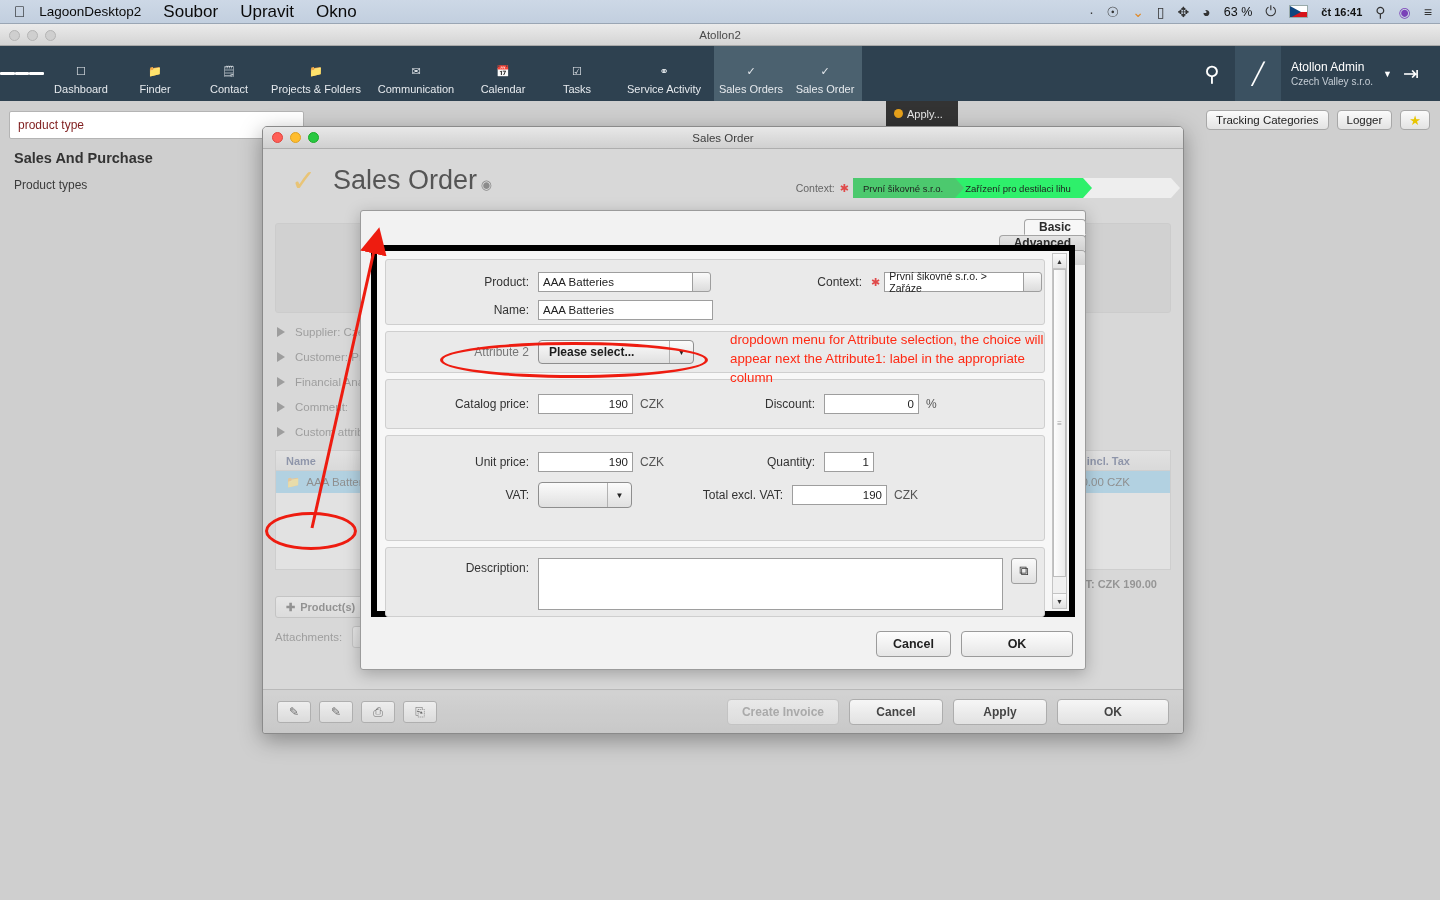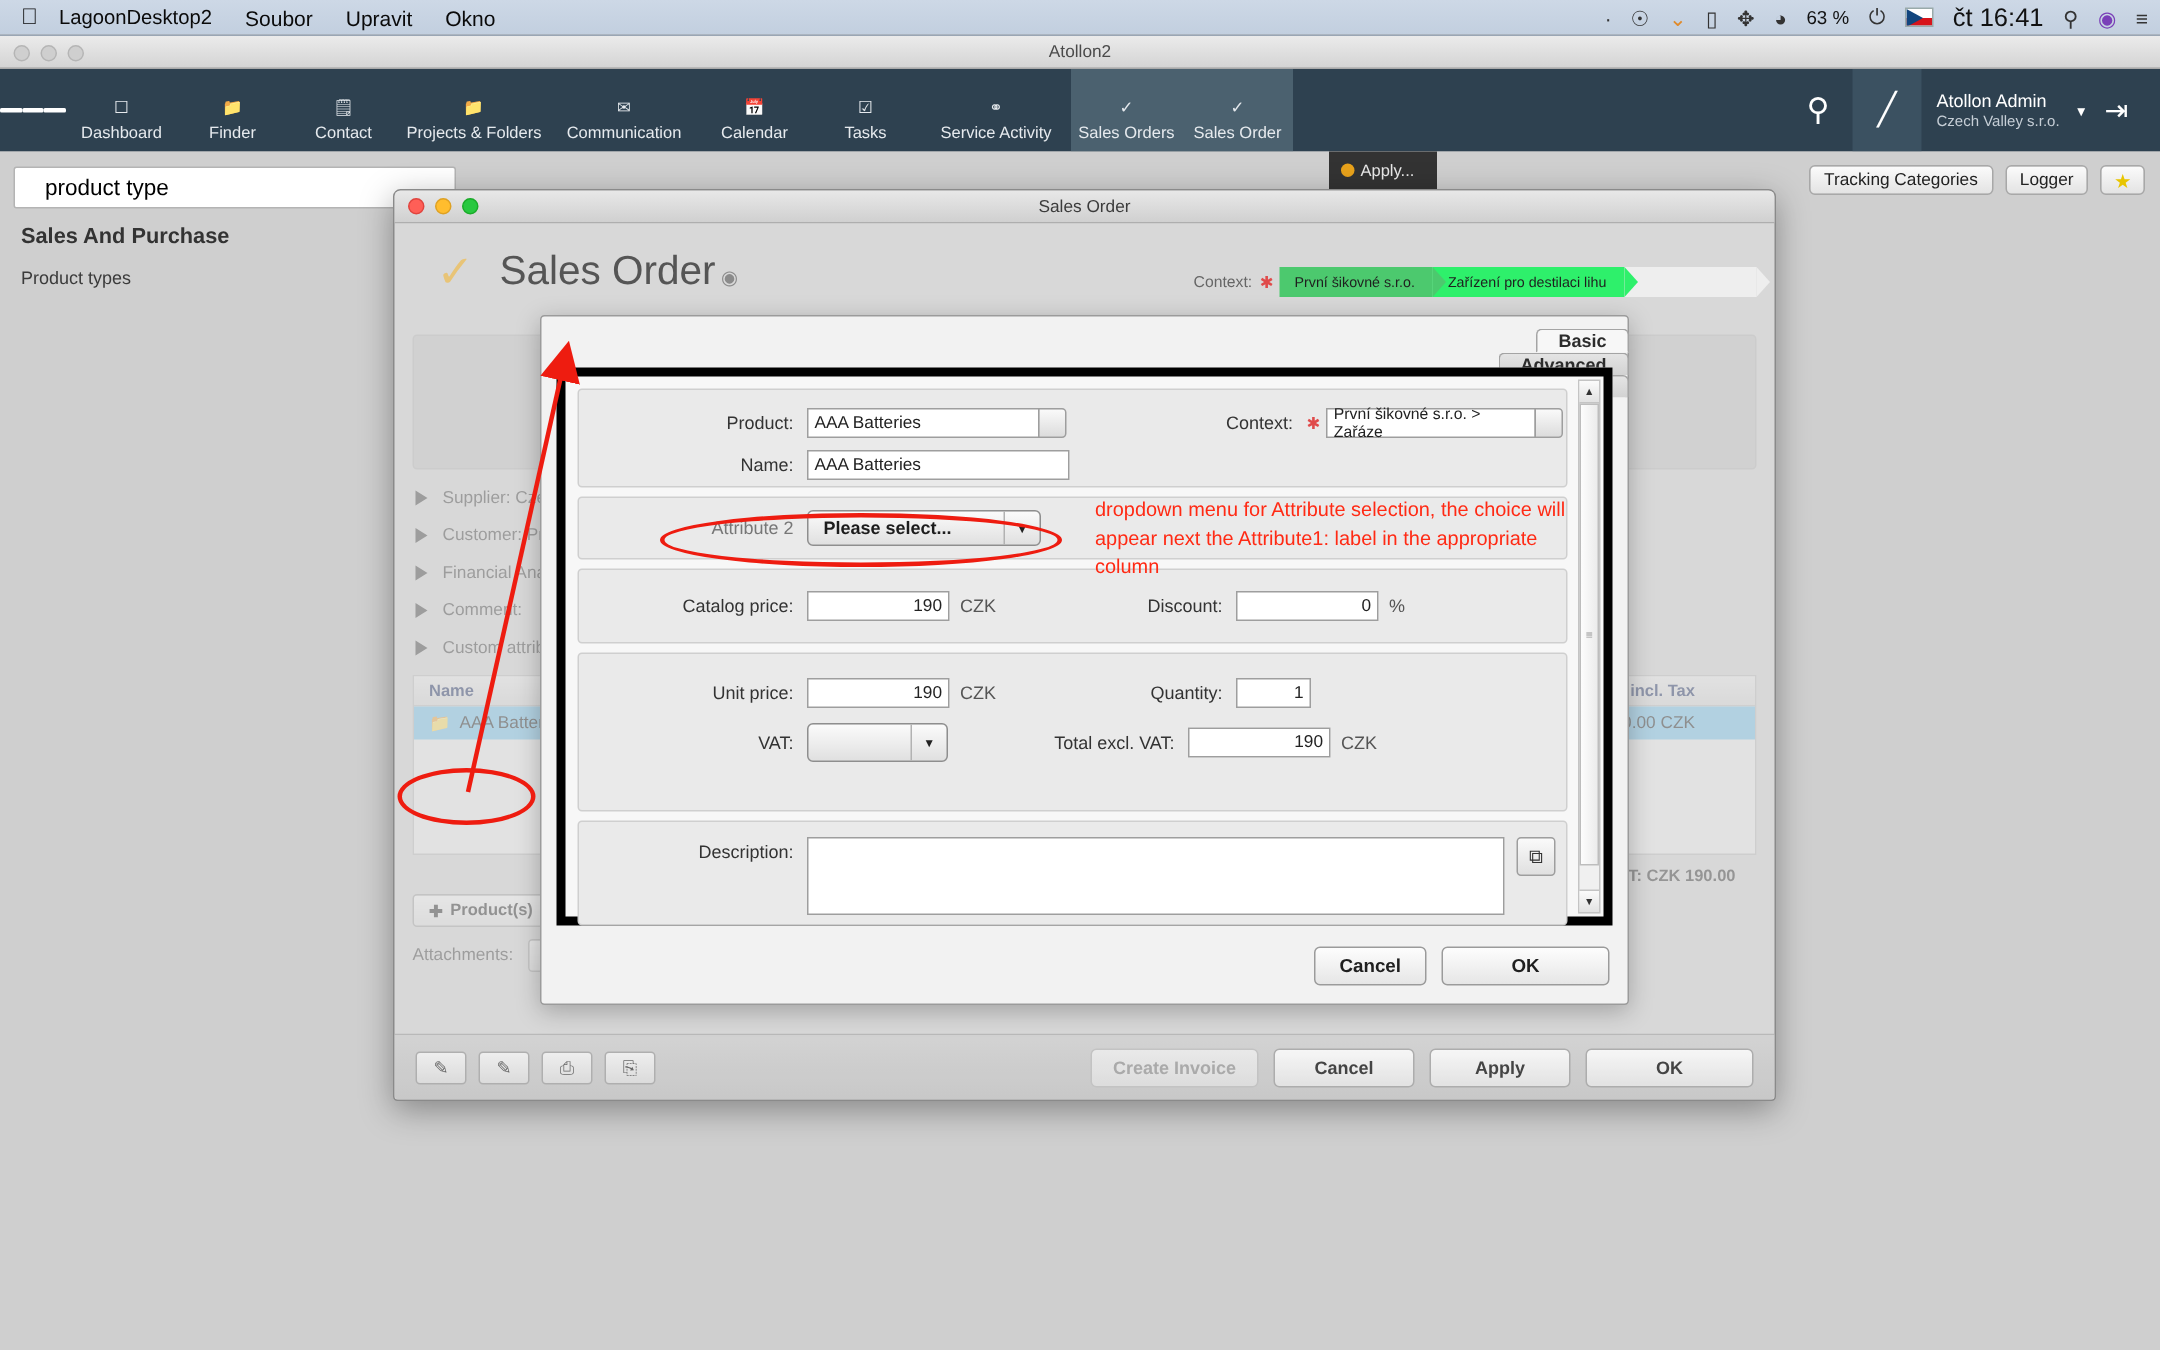--- a/index.html
+++ b/index.html
@@ -20,7 +20,7 @@
   }
   .macbar .apple { margin: 0 14px 0 14px; font-size: 15px; line-height: 1; }
   .macbar .appname { font-weight: normal; margin-right: 22px; font-size: 13.5px; }
-  .macbar .mitem { margin-right: 22px; font-size: 14px; }
+  .macbar .mitem { margin-right: 22px; font-size: 17px; }
   .macbar .right { margin-left: auto; display: flex; align-items: center; padding-right: 8px; }
   .macbar .right > * { margin-left: 13px; display: flex; align-items: center; }
   .mb-ico { font-size: 14px; color: #333; }

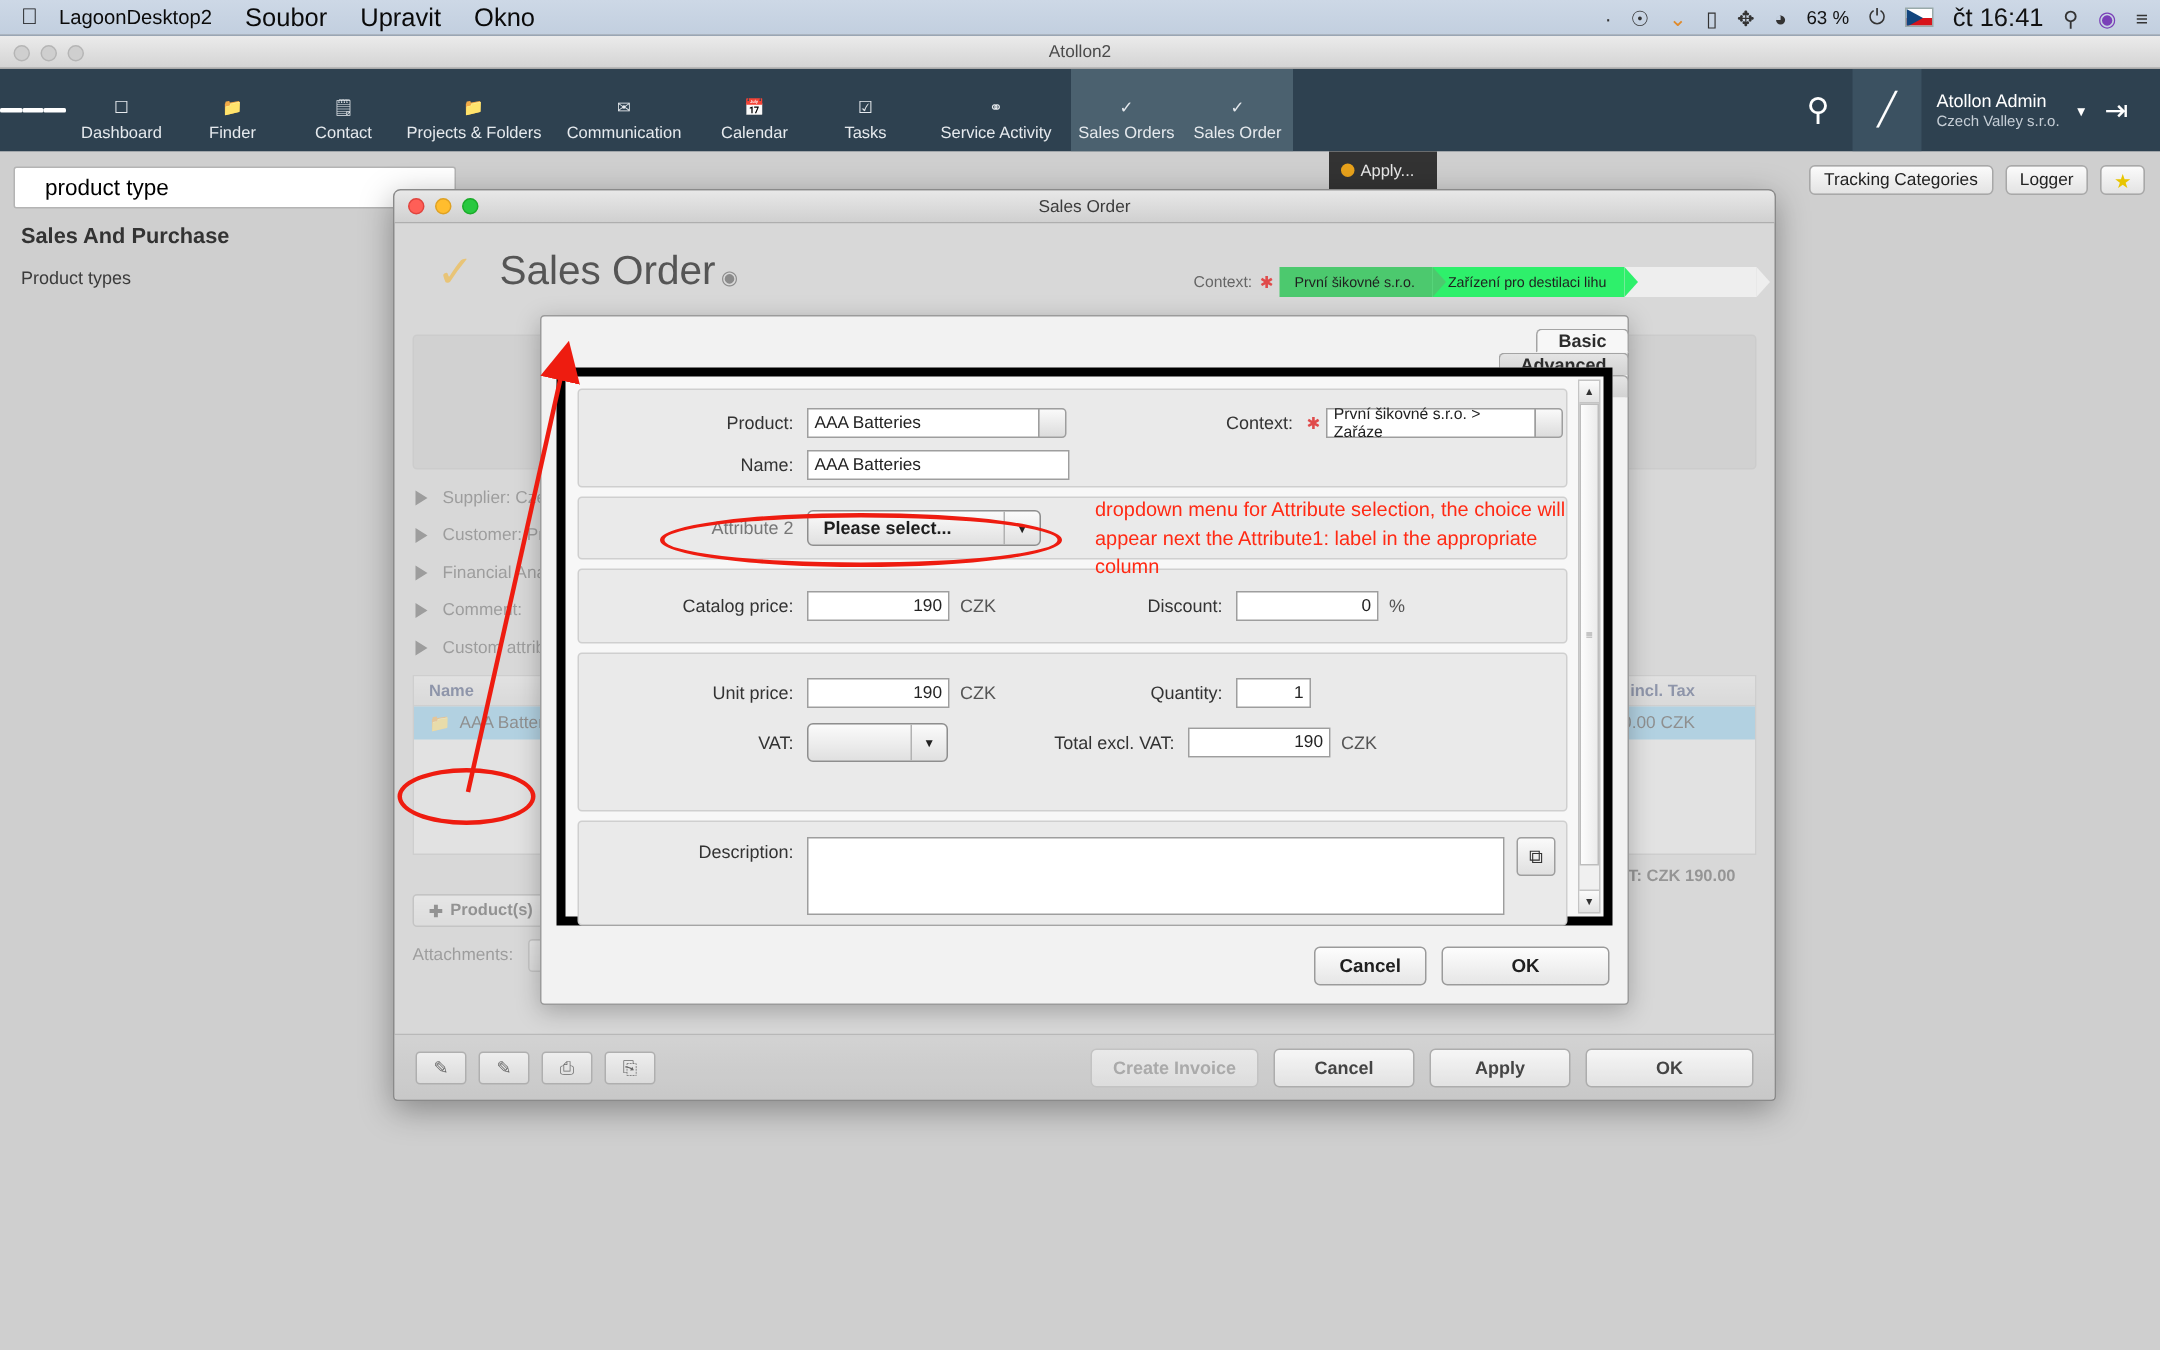--- a/index.html
+++ b/index.html
@@ -30,7 +30,7 @@
   .flagcz .r { position: absolute; bottom: 0; left: 0; right: 0; height: 50%; background: #d7141a; }
   .flagcz .b { position: absolute; top: 0; left: 0; width: 0; height: 0;
     border-top: 6.5px solid transparent; border-bottom: 6.5px solid transparent; border-left: 11px solid #11457e; }
-  .clock { font-size: 17px; color: #111; }
+  .clock { font-size: 11px; color: #111; font-weight: bold; }
 
   
   .apptitle {

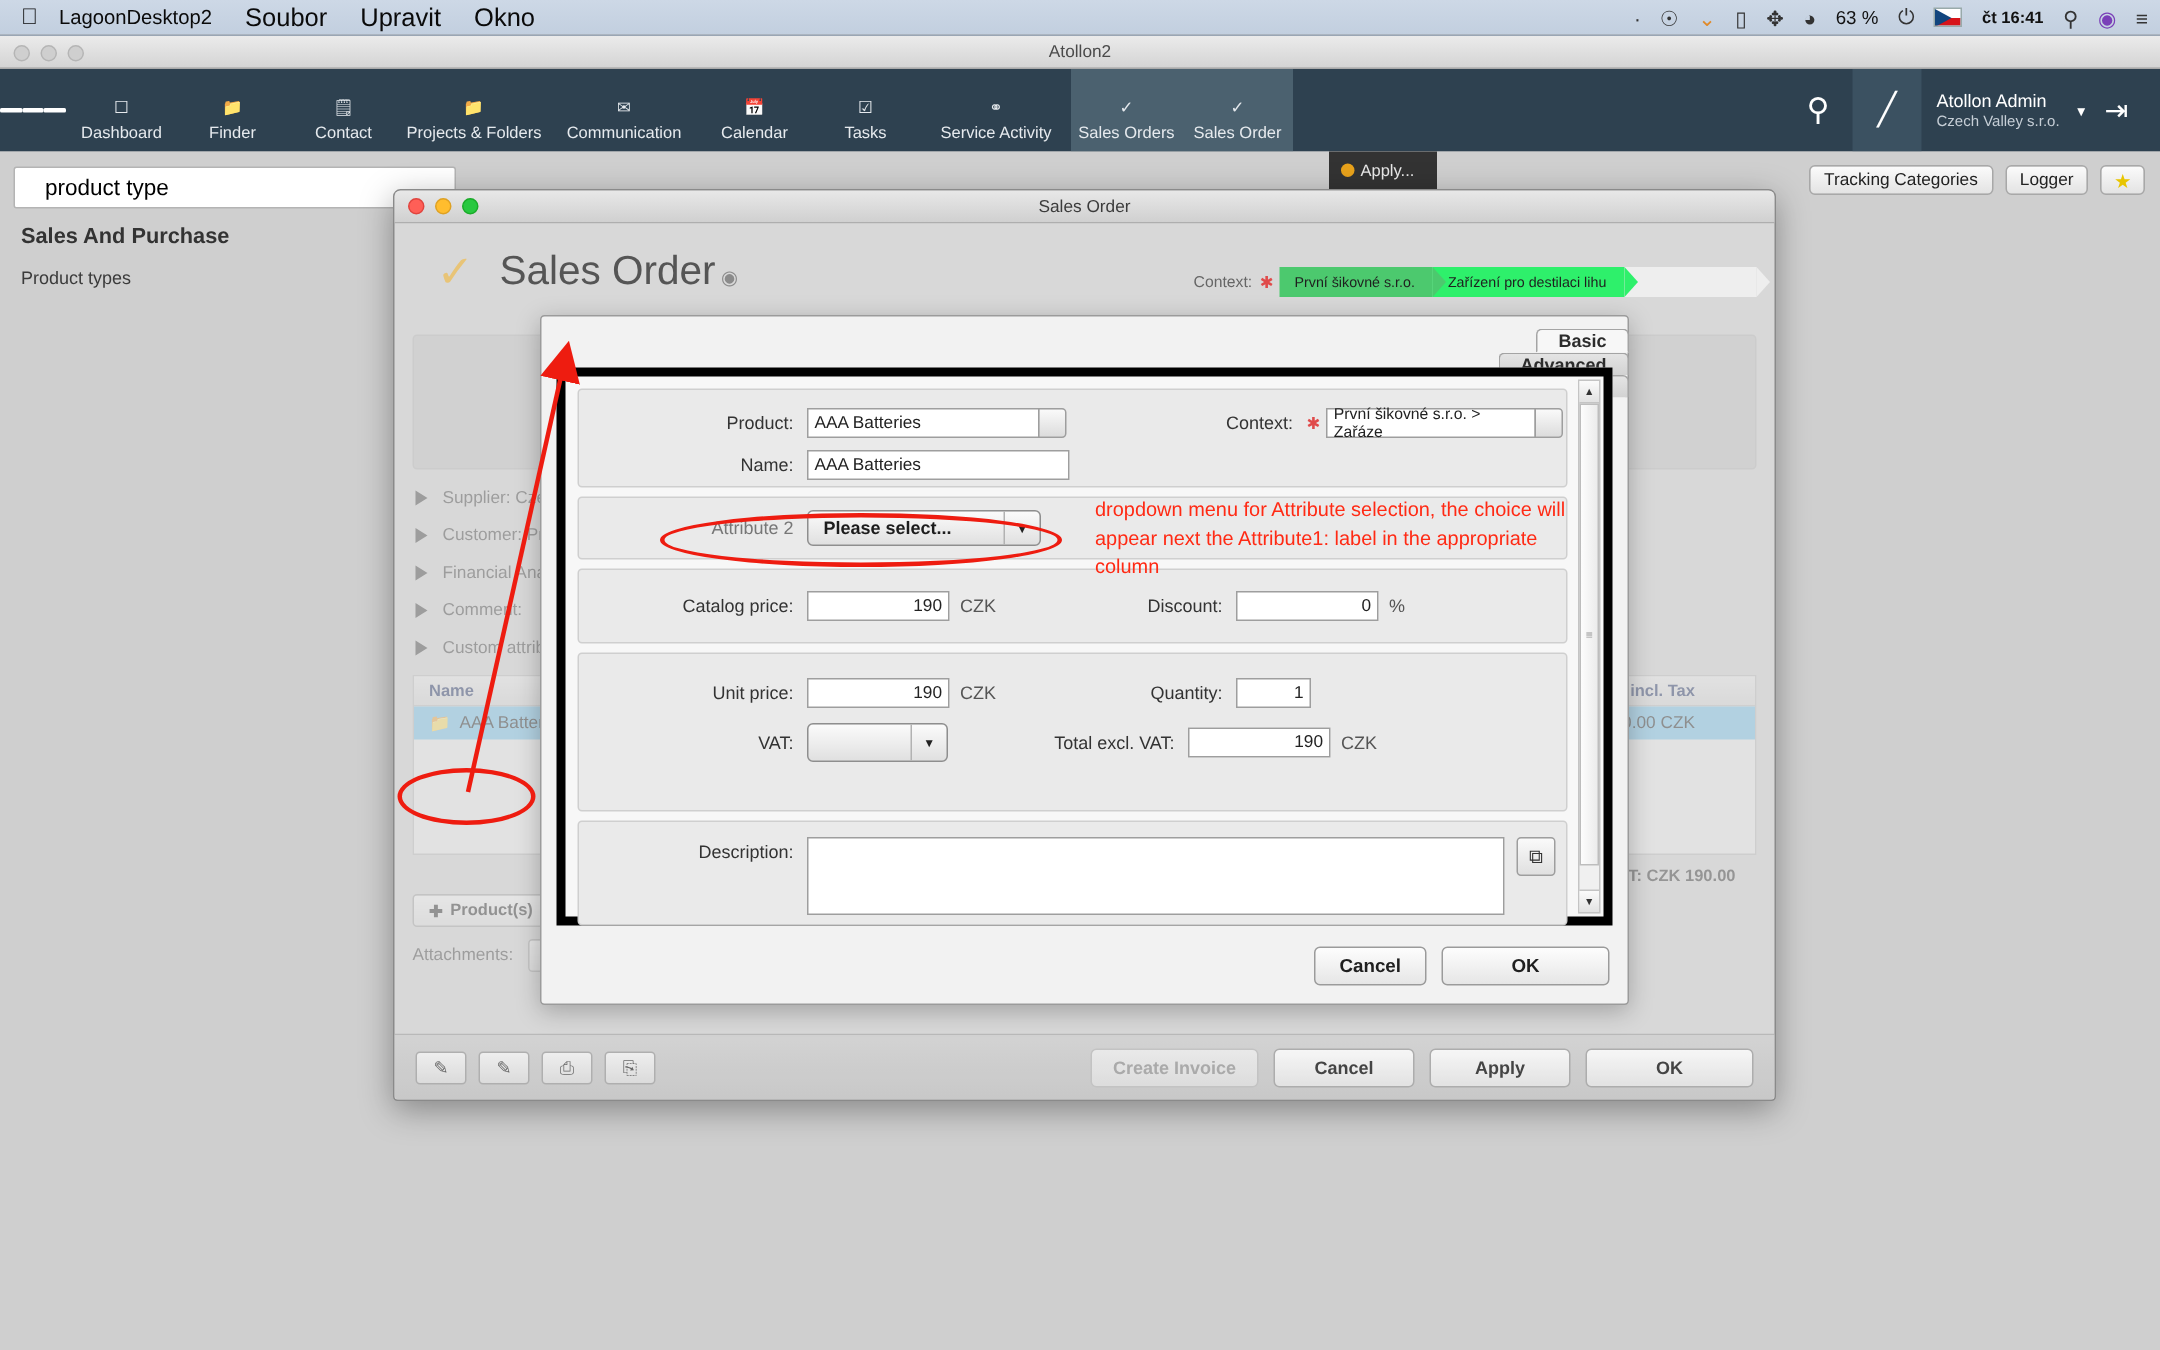--- a/index.html
+++ b/index.html
@@ -74,7 +74,7 @@
   .searchbox {
     position: absolute; top: 10px; left: 9px; width: 295px; height: 28px;
     background: #fff; border: 1px solid #b4b4b4; border-radius: 2px;
-    display: flex; align-items: center; padding-left: 20px; font-size: 15px; color: #000000;
+    display: flex; align-items: center; padding-left: 8px; font-size: 12px; color: #7f1d1d;
   }
   .lefthead { position: absolute; top: 49px; left: 14px; font-size: 14.5px; font-weight: bold; color: #333; }
   .leftsub { position: absolute; top: 77px; left: 14px; font-size: 12px; color: #3b3b3b; }

